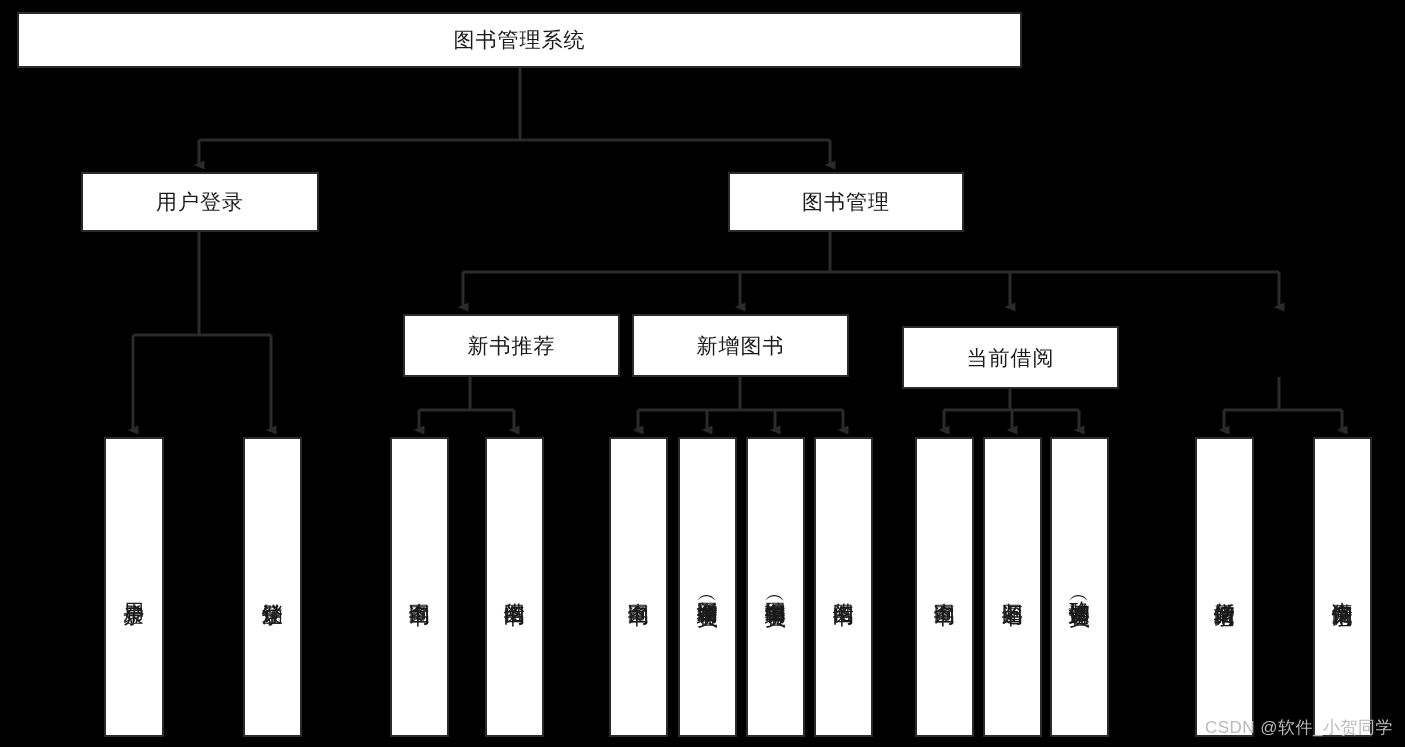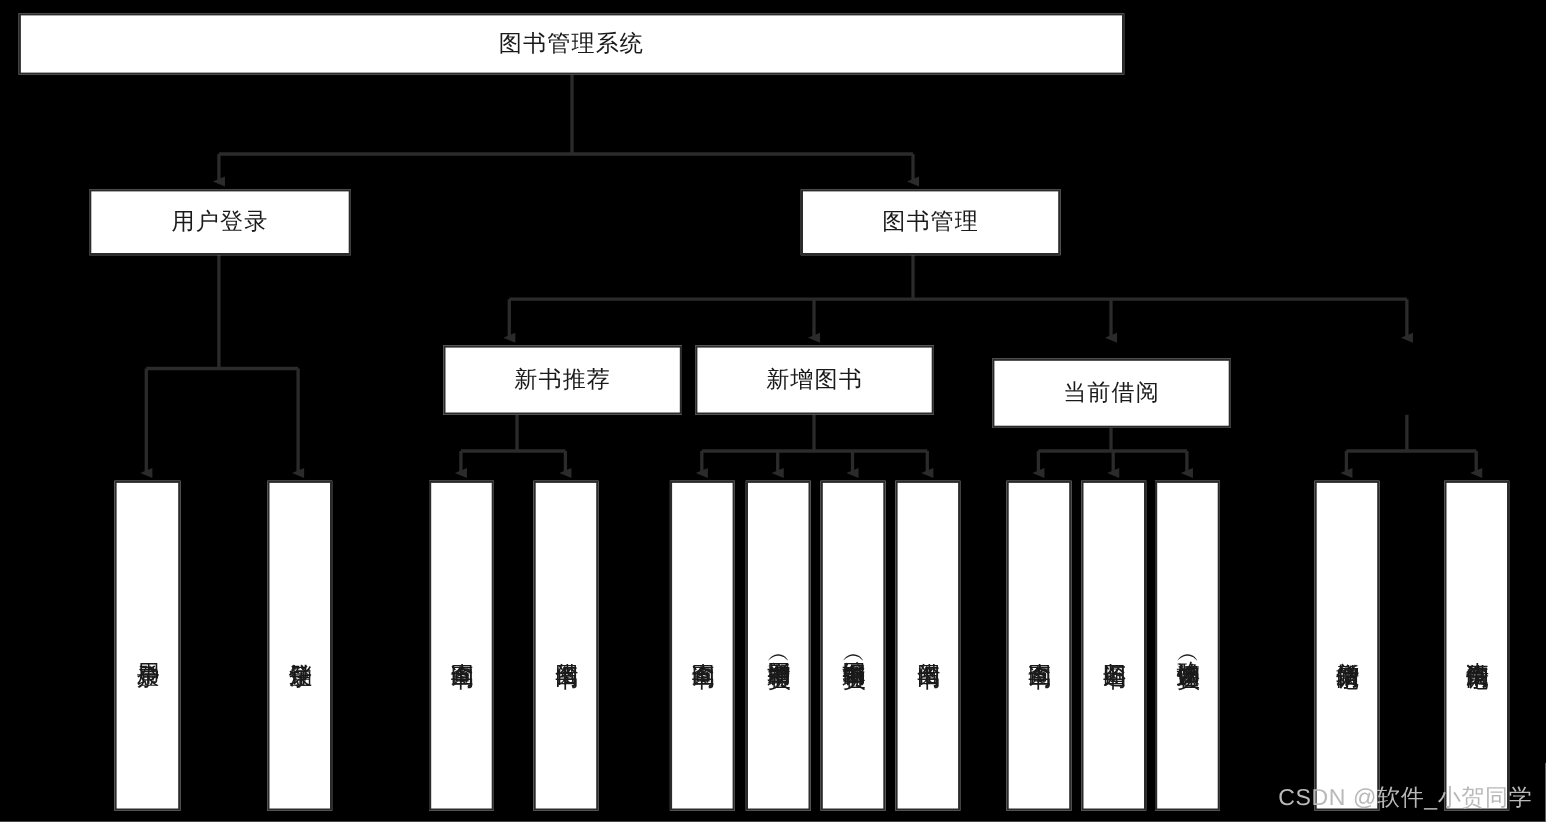--- a/index.html
+++ b/index.html
@@ -66,7 +66,7 @@
     position: absolute;
     right: 12px;
     bottom: 8px;
-    font-size: 21px;
+    font-size: 17px;
     color: #b9b9b9;
     letter-spacing: 0.5px;
     z-index: 5;

